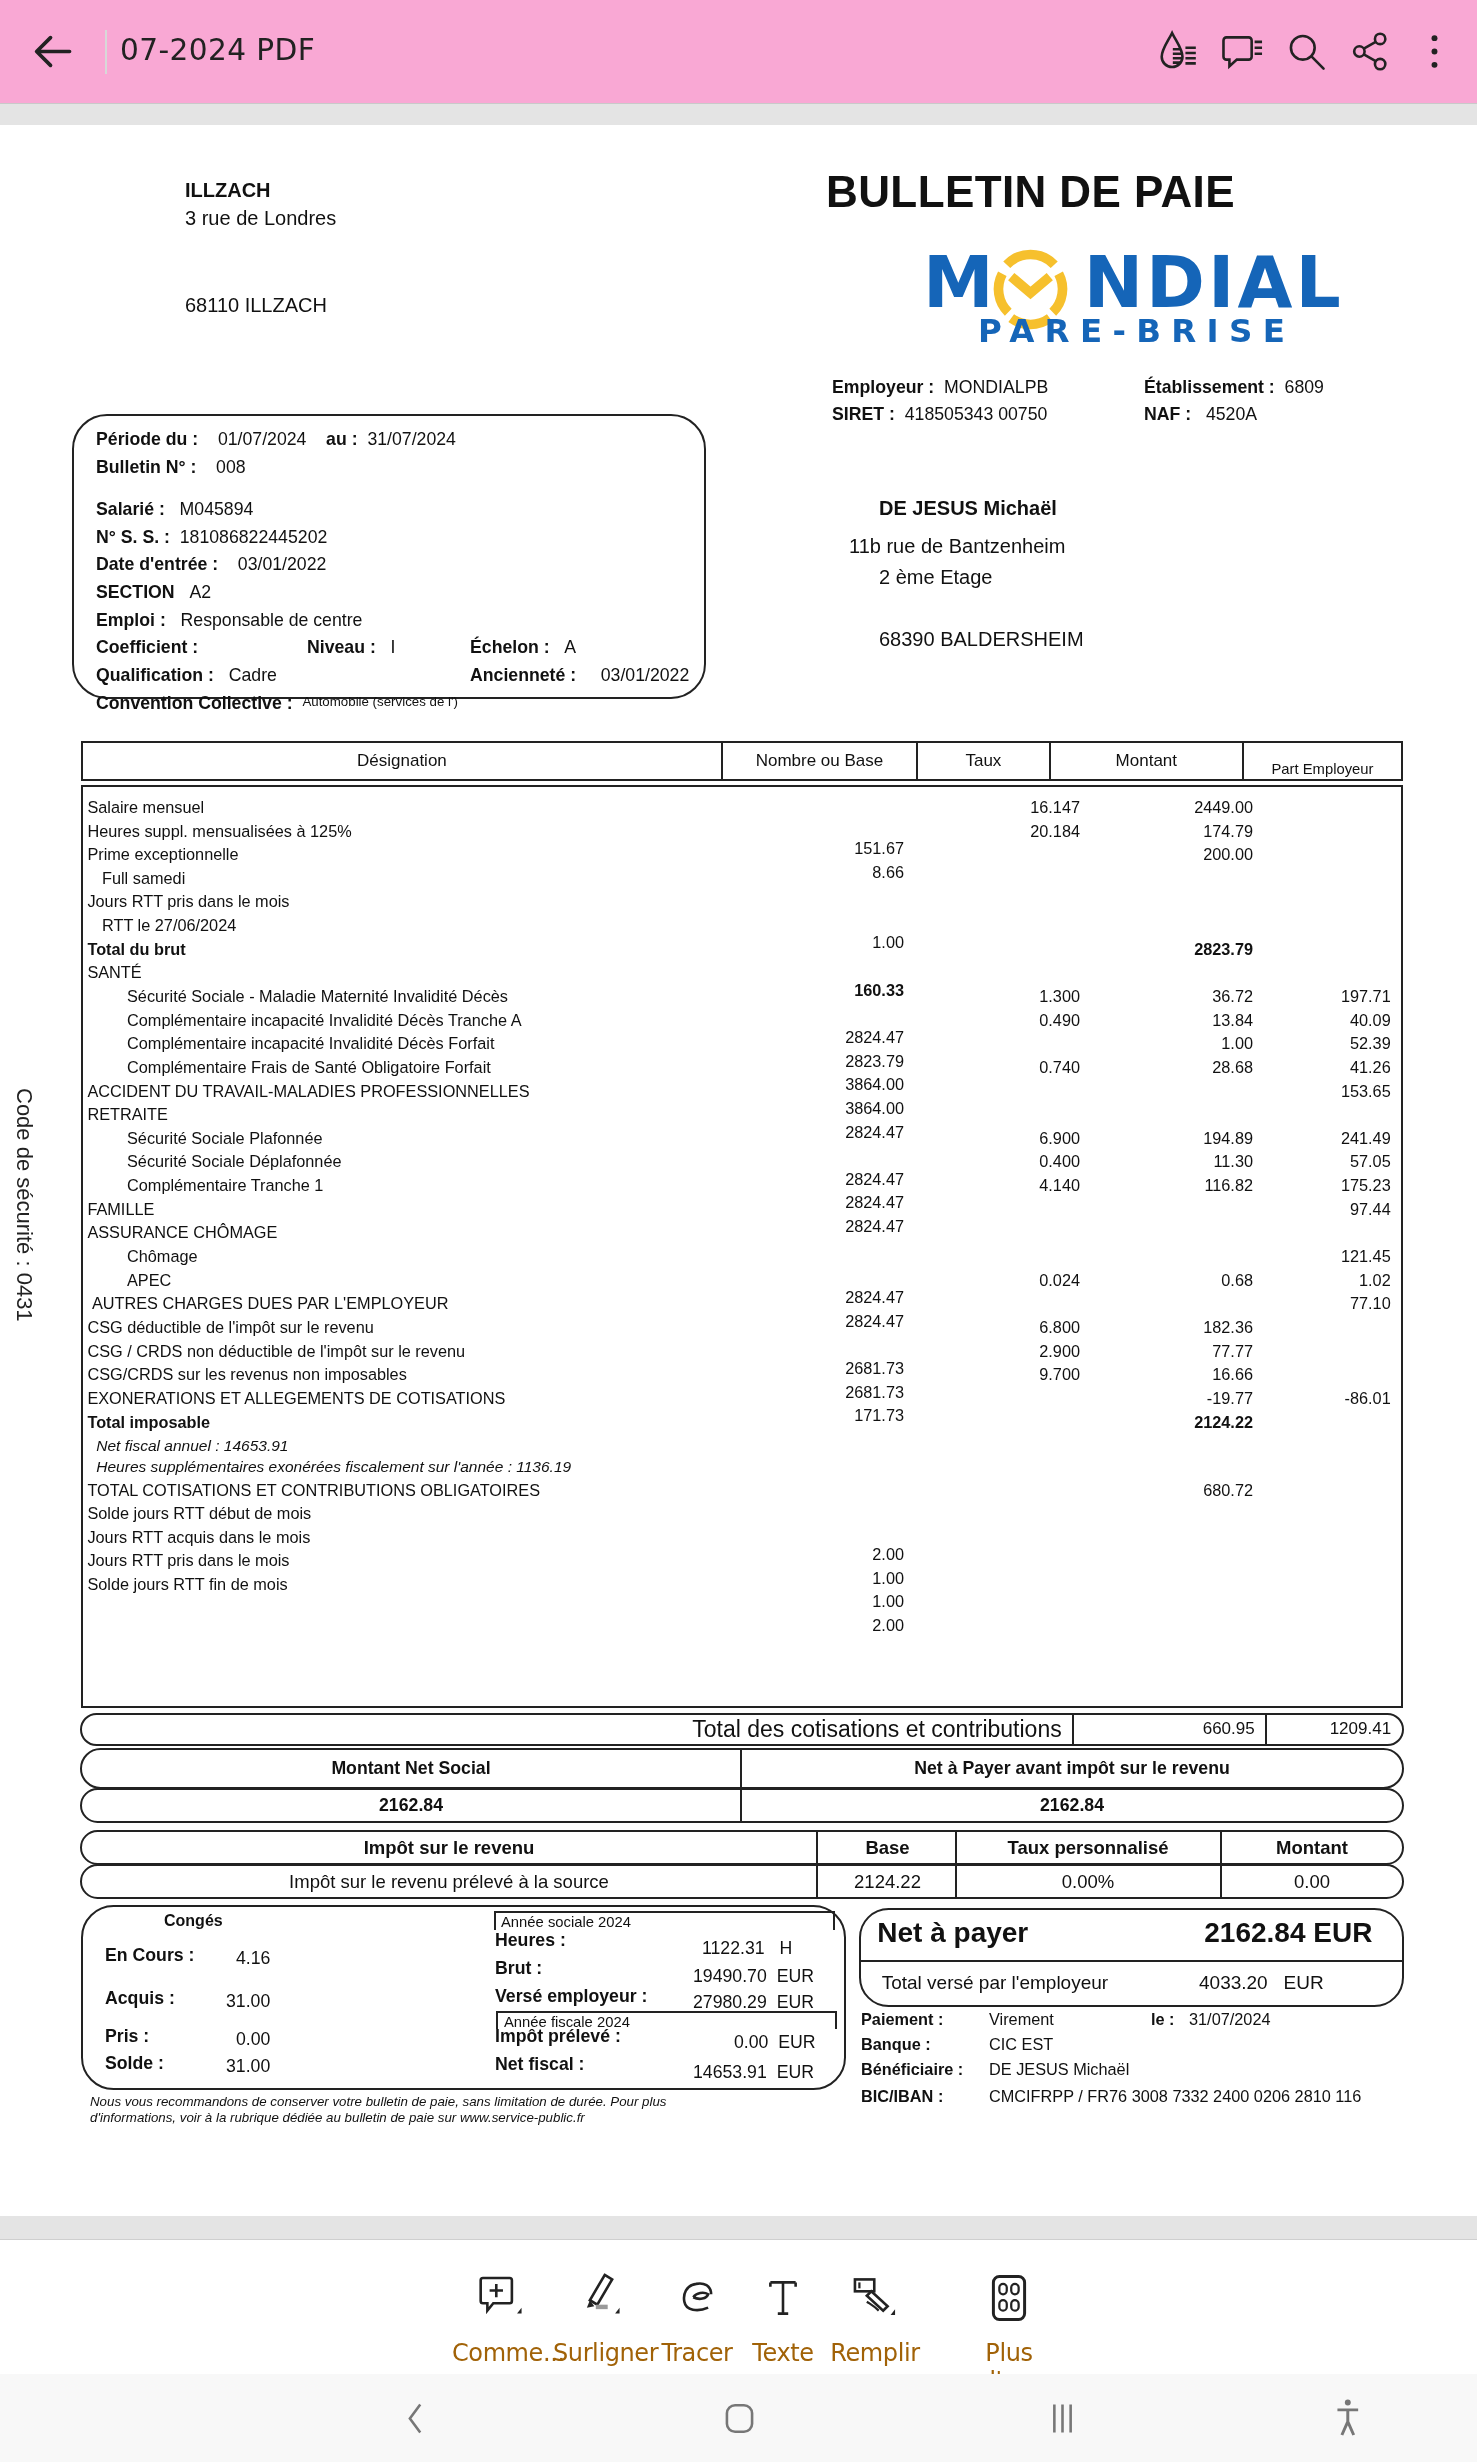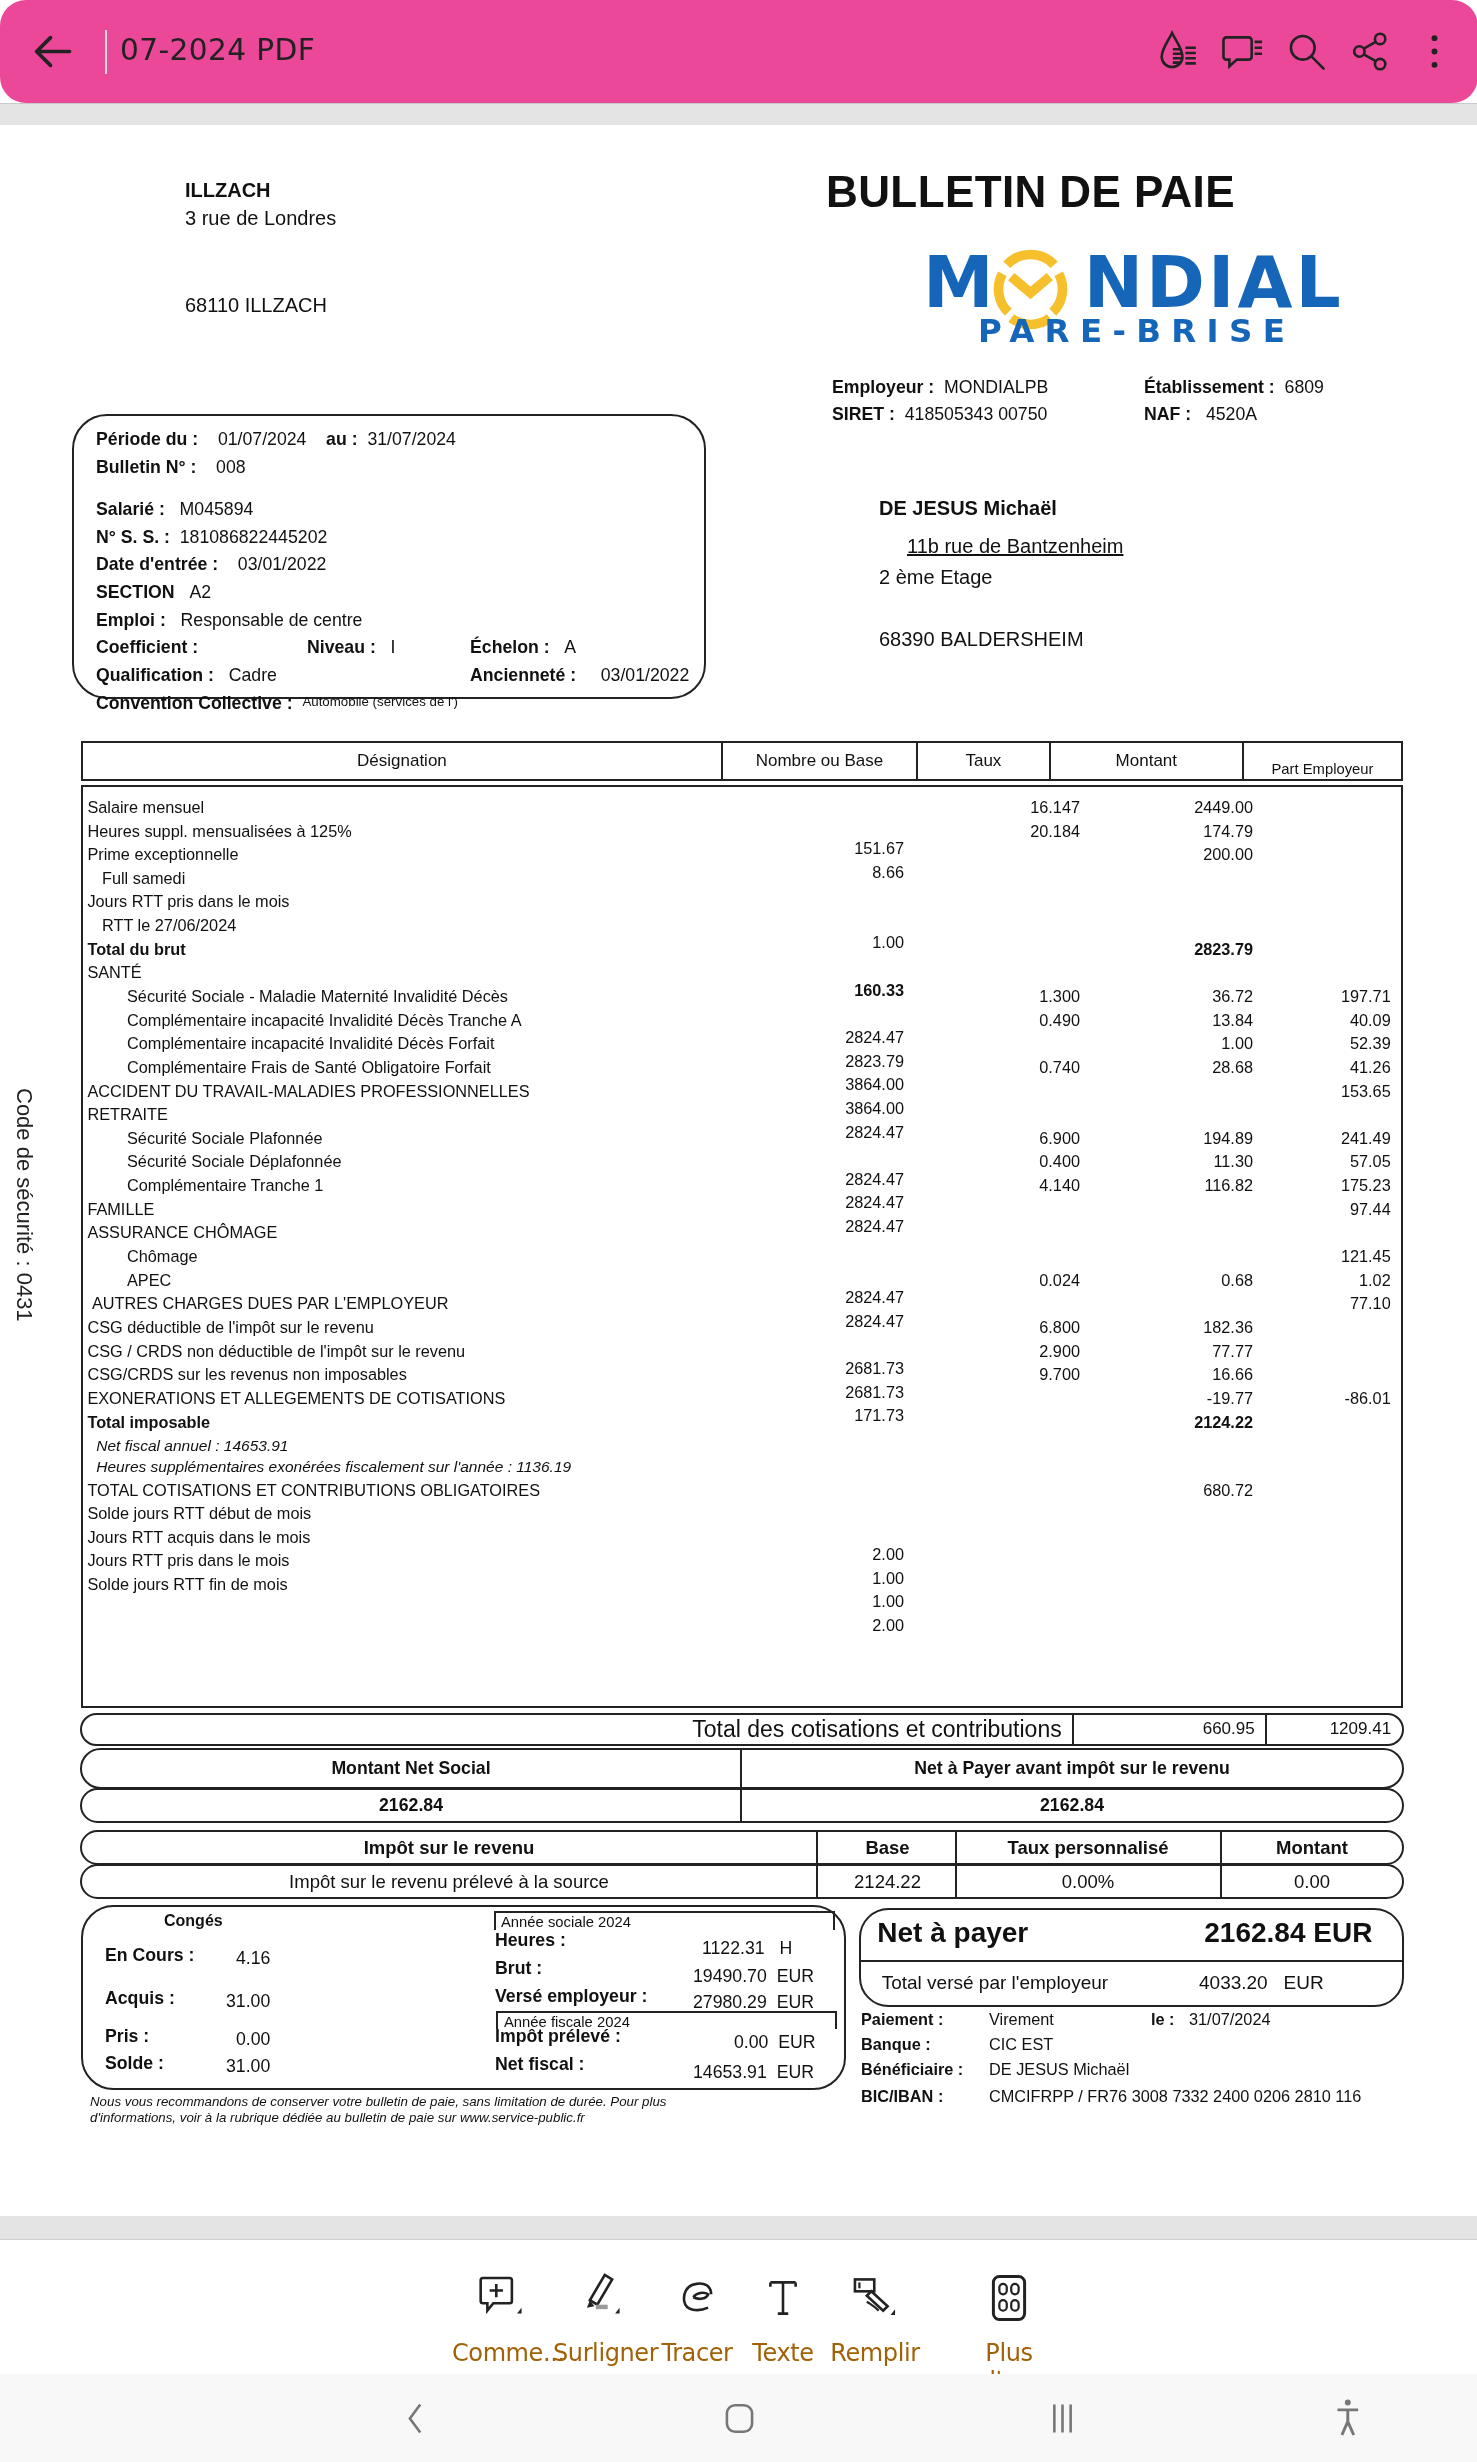--- a/index.html
+++ b/index.html
@@ -7,7 +7,7 @@
   body { font-family: "Liberation Sans", sans-serif; color: #111; position: relative; }
 
   
-  .appbar { position: absolute; left: 0; top: 0; width: 1478px; height: 103px; background: #ec4899; border-radius: 26px; }
+  .appbar { position: absolute; left: 0; top: 0; width: 1478px; height: 103px; background: #f9a8d4; }
   .appbar .back { position: absolute; left: 29.6px; top: 31px; width: 44px; height: 41px; }
   .appbar .vsep { position: absolute; left: 105px; top: 29.6px; width: 1.5px; height: 44px; background: #d8d8d8; }
   .appbar .title { position: absolute; left: 120px; top: 32.5px; font-size: 29.6px; color: #222; letter-spacing: 0.4px; font-family: "DejaVu Sans", sans-serif; }

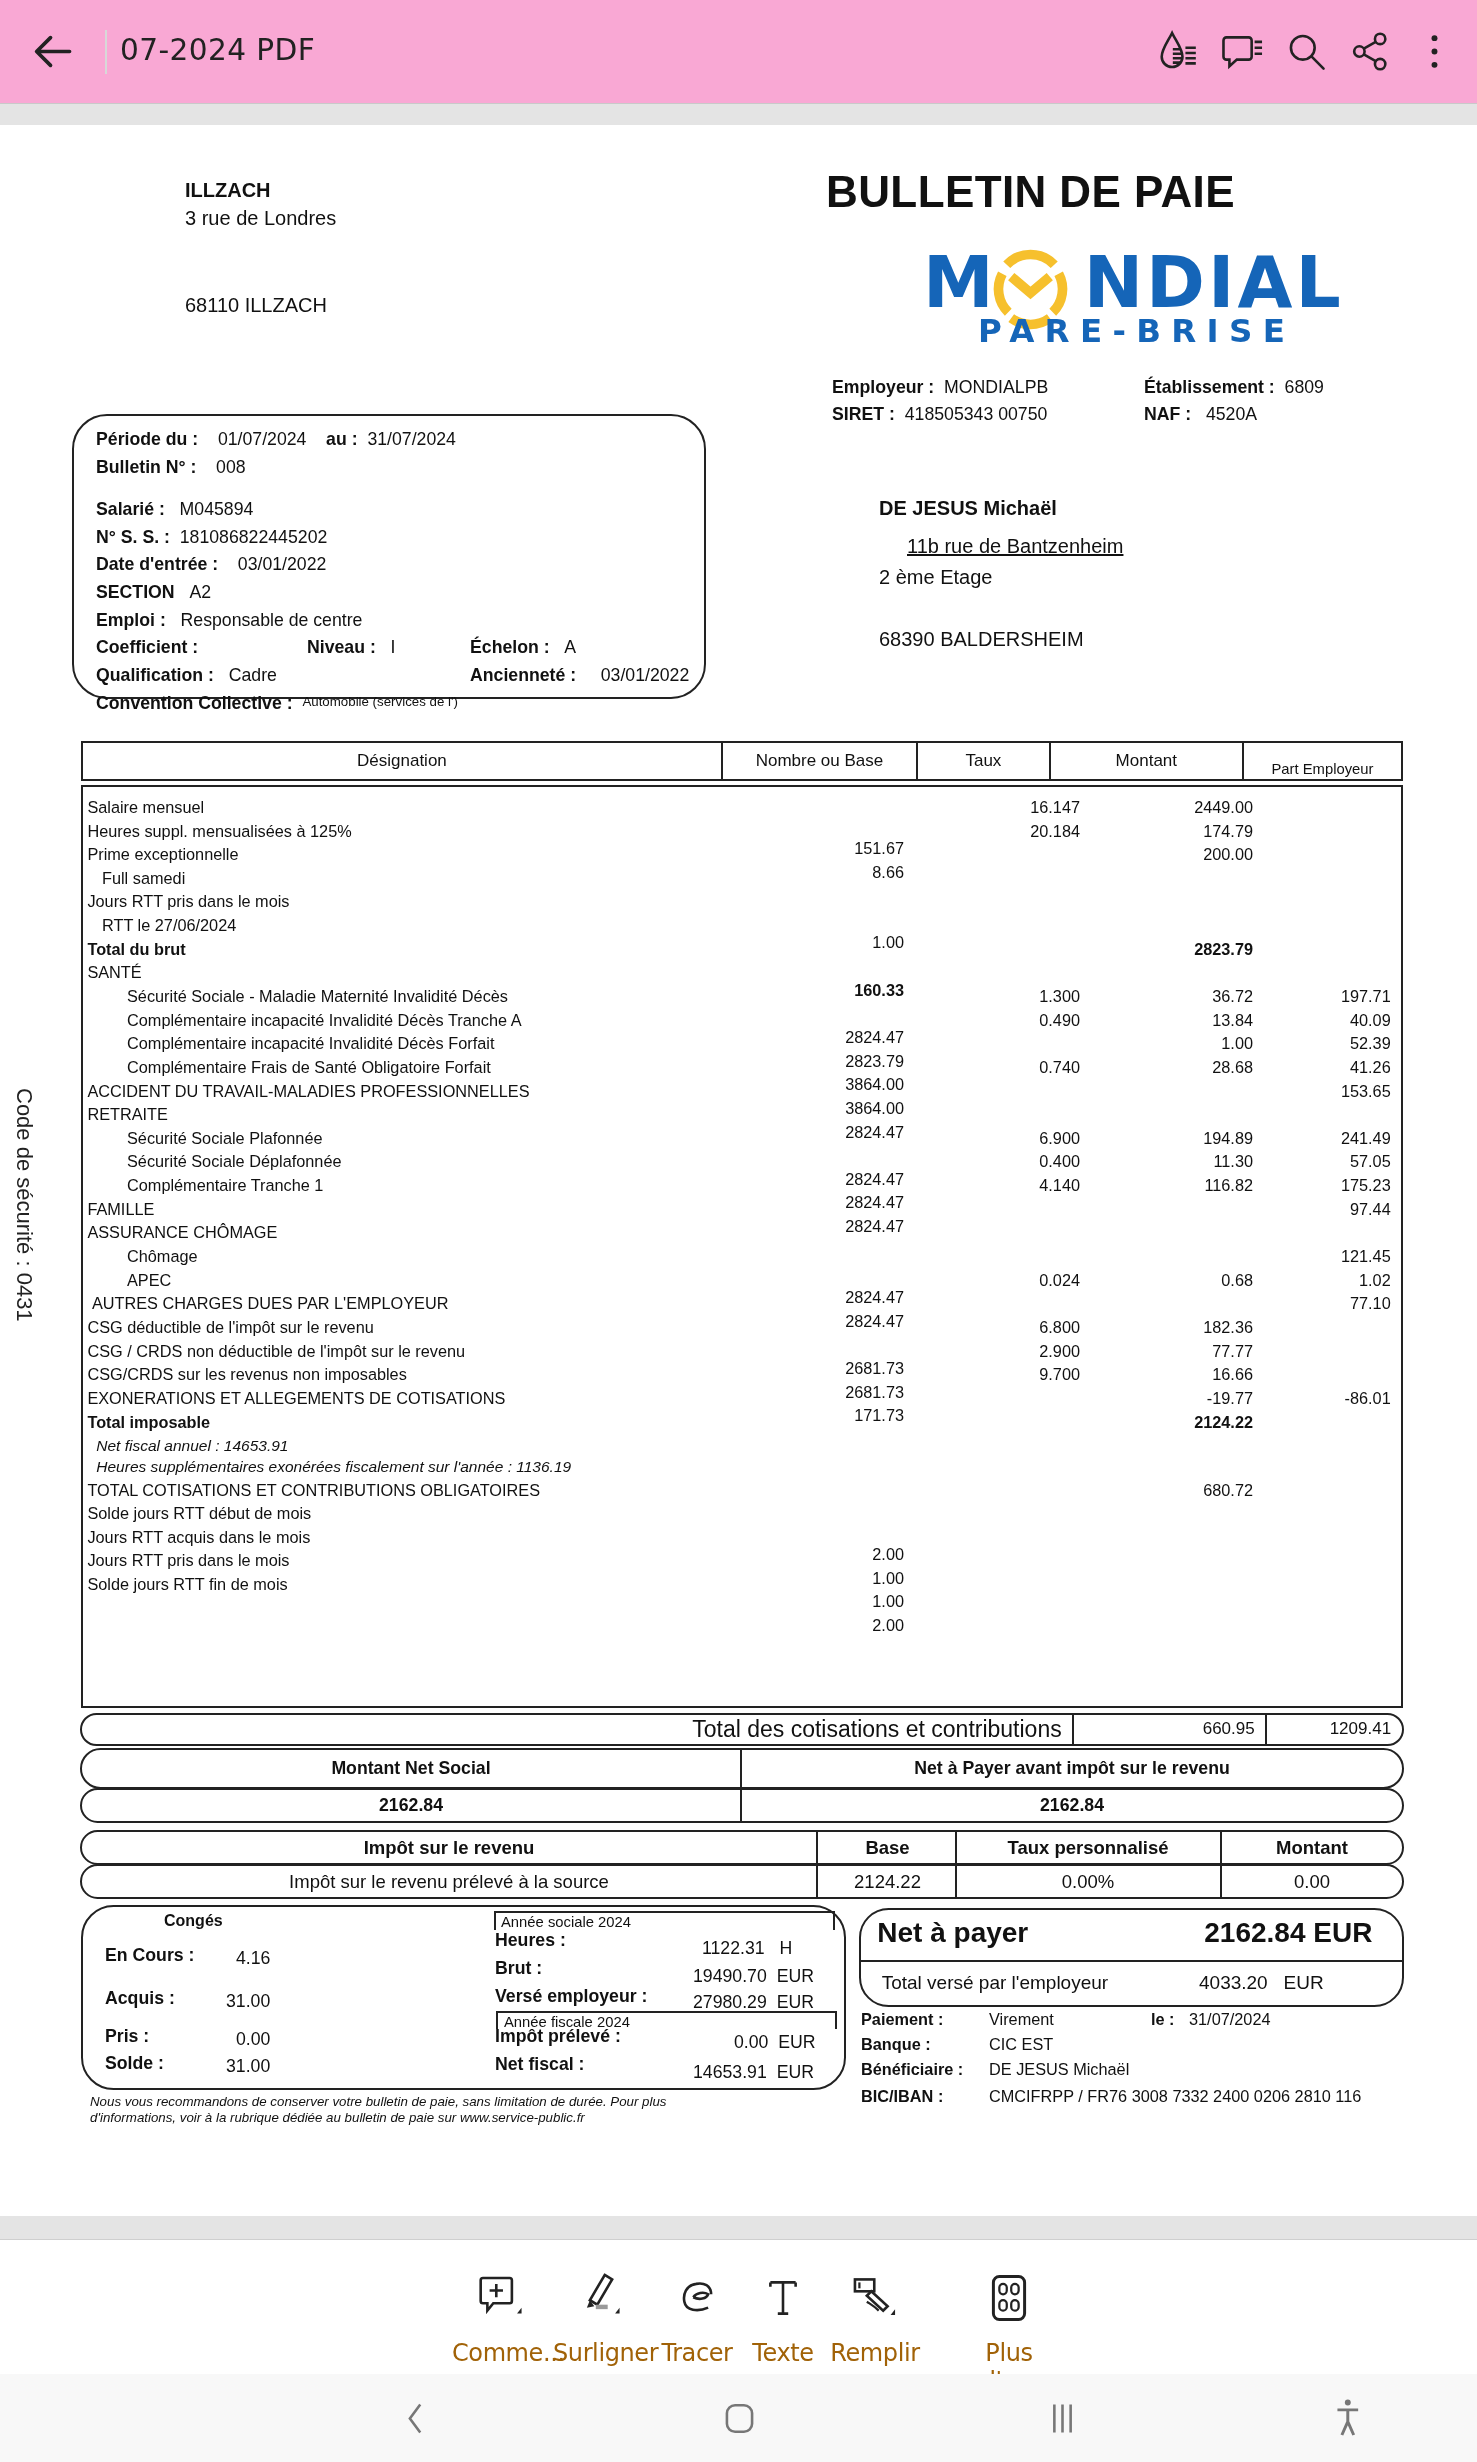--- a/index.html
+++ b/index.html
@@ -136,7 +136,7 @@
   <div class="abs f24" style="left:1144px; top:278px;"><span class="lbl">NAF :</span>&nbsp;&nbsp;&nbsp;<span>4520A</span></div>
 
   <div class="abs f27 lbl" style="left:879px; top:371px;">DE JESUS Michaël</div>
-  <div class="abs f27" style="left:907px; top:409px;text-decoration:underline;">11b rue de Bantzenheim</div>
+  <div class="abs f27" style="left:849px; top:409px;">11b rue de Bantzenheim</div>
   <div class="abs f27" style="left:879px; top:440px;">2 ème Etage</div>
   <div class="abs f27" style="left:879px; top:502px;">68390  BALDERSHEIM</div>
 

